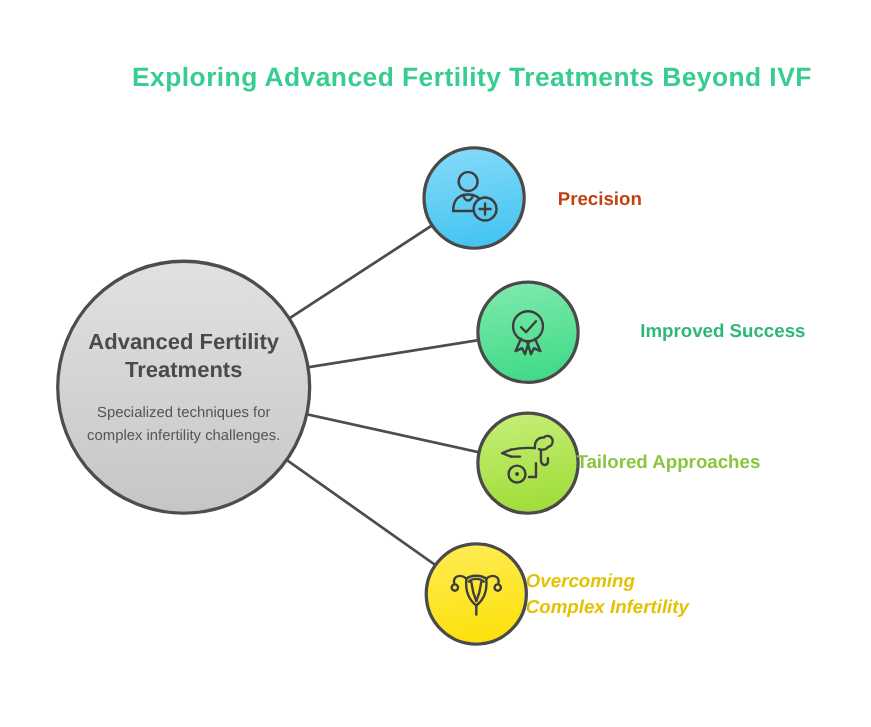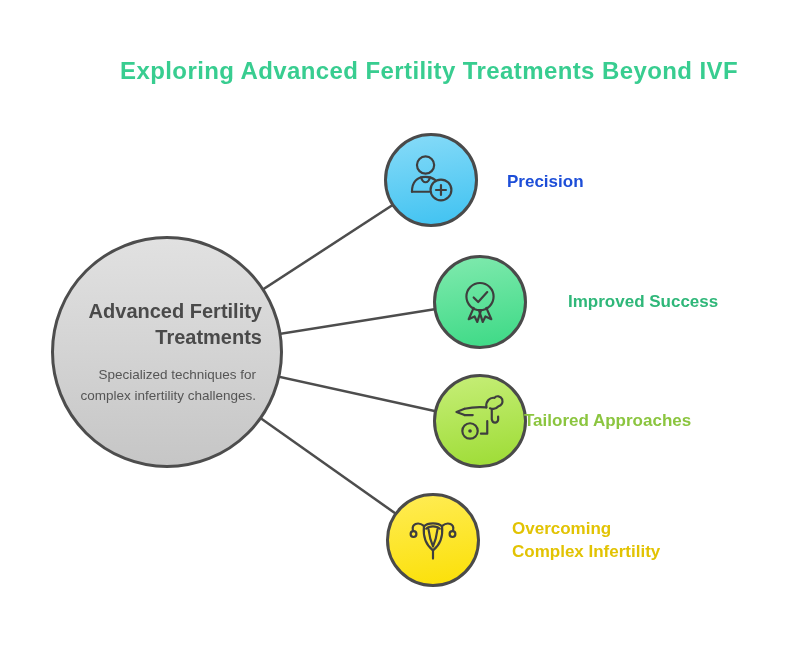--- a/index.html
+++ b/index.html
@@ -113,7 +113,7 @@
     </svg>
   </div>
 
-  <div class="node-label label-precision" style="color: #1d4ed8;">
+  <div class="node-label label-precision" style="color: #c2410c;">
     <span>Precision</span>
   </div>
 

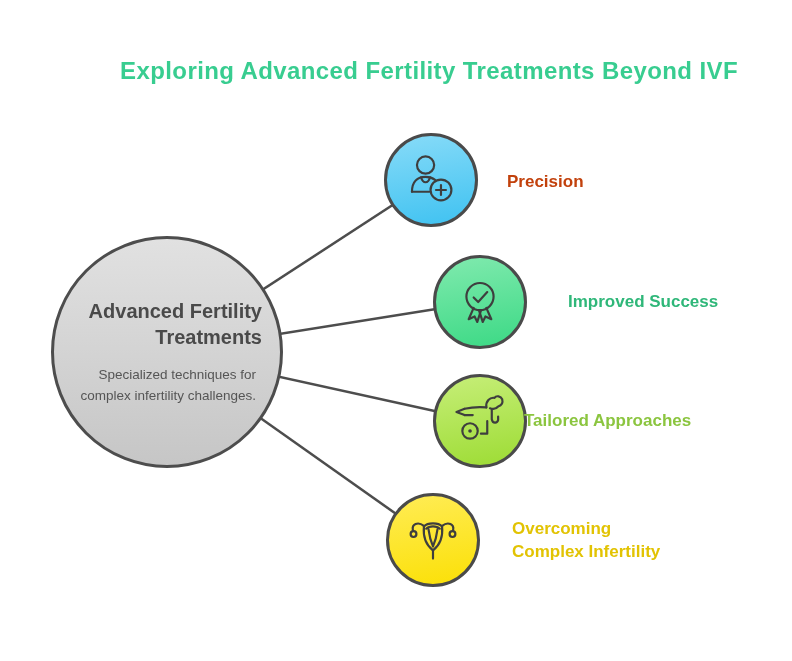--- a/index.html
+++ b/index.html
@@ -17,7 +17,7 @@
     border:3px solid #4D4D4D;box-sizing:border-box;
     background:linear-gradient(180deg,#E1E1E1 0%,#C6C6C6 100%);
     display:flex;flex-direction:column;align-items:center;justify-content:center;
-    text-align:right;
+    text-align:center;
   }
   .hub-heading{font-size:20px;font-weight:bold;color:#4A4A4A;line-height:1.3;width:190px;}
   .hub-desc{margin-top:15px;font-size:13.5px;font-weight:normal;color:#555;line-height:1.5;width:178px;}

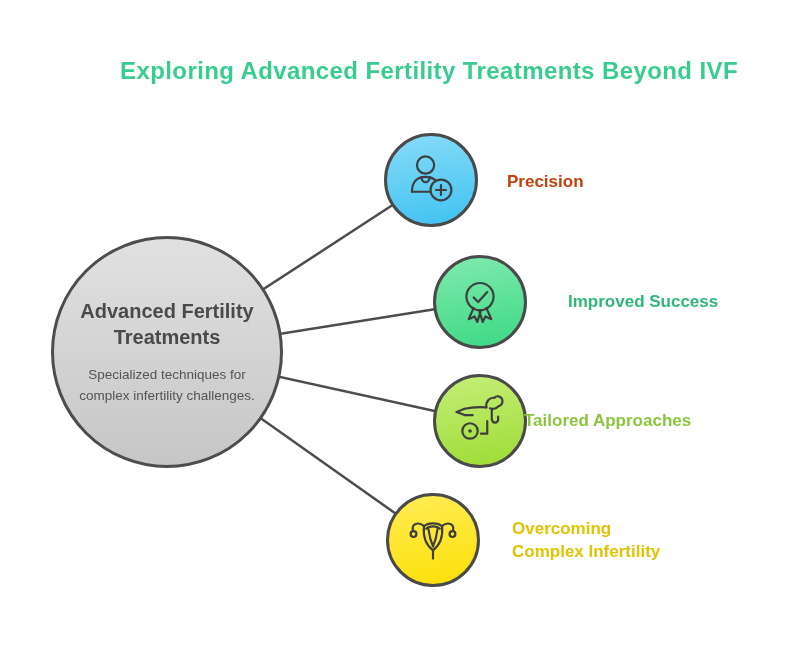--- a/index.html
+++ b/index.html
@@ -40,7 +40,7 @@
     font-size:17px;font-weight:bold;line-height:23px;
   }
   .label-precision{left:507px;top:181px;}
-  .label-success{left:568px;top:301px;width:170px;}
+  .label-success{left:582px;top:301px;width:170px;}
   .label-tailored{left:524px;top:420px;white-space:nowrap;}
   .label-overcoming{left:512px;top:540px;width:180px;}
   .node-label span{display:block;}

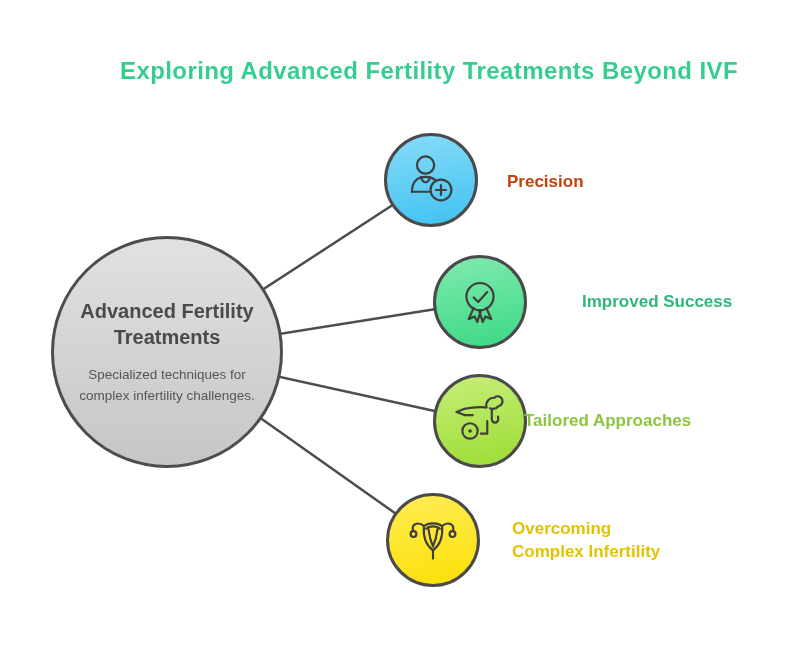--- a/index.html
+++ b/index.html
@@ -42,7 +42,7 @@
   .label-precision{left:507px;top:181px;}
   .label-success{left:582px;top:301px;width:170px;}
   .label-tailored{left:524px;top:420px;white-space:nowrap;}
-  .label-overcoming{left:512px;top:540px;width:180px;}
+  .label-overcoming{left:478px;top:540px;width:180px;font-style:italic;}
   .node-label span{display:block;}
 </style>
 </head>

